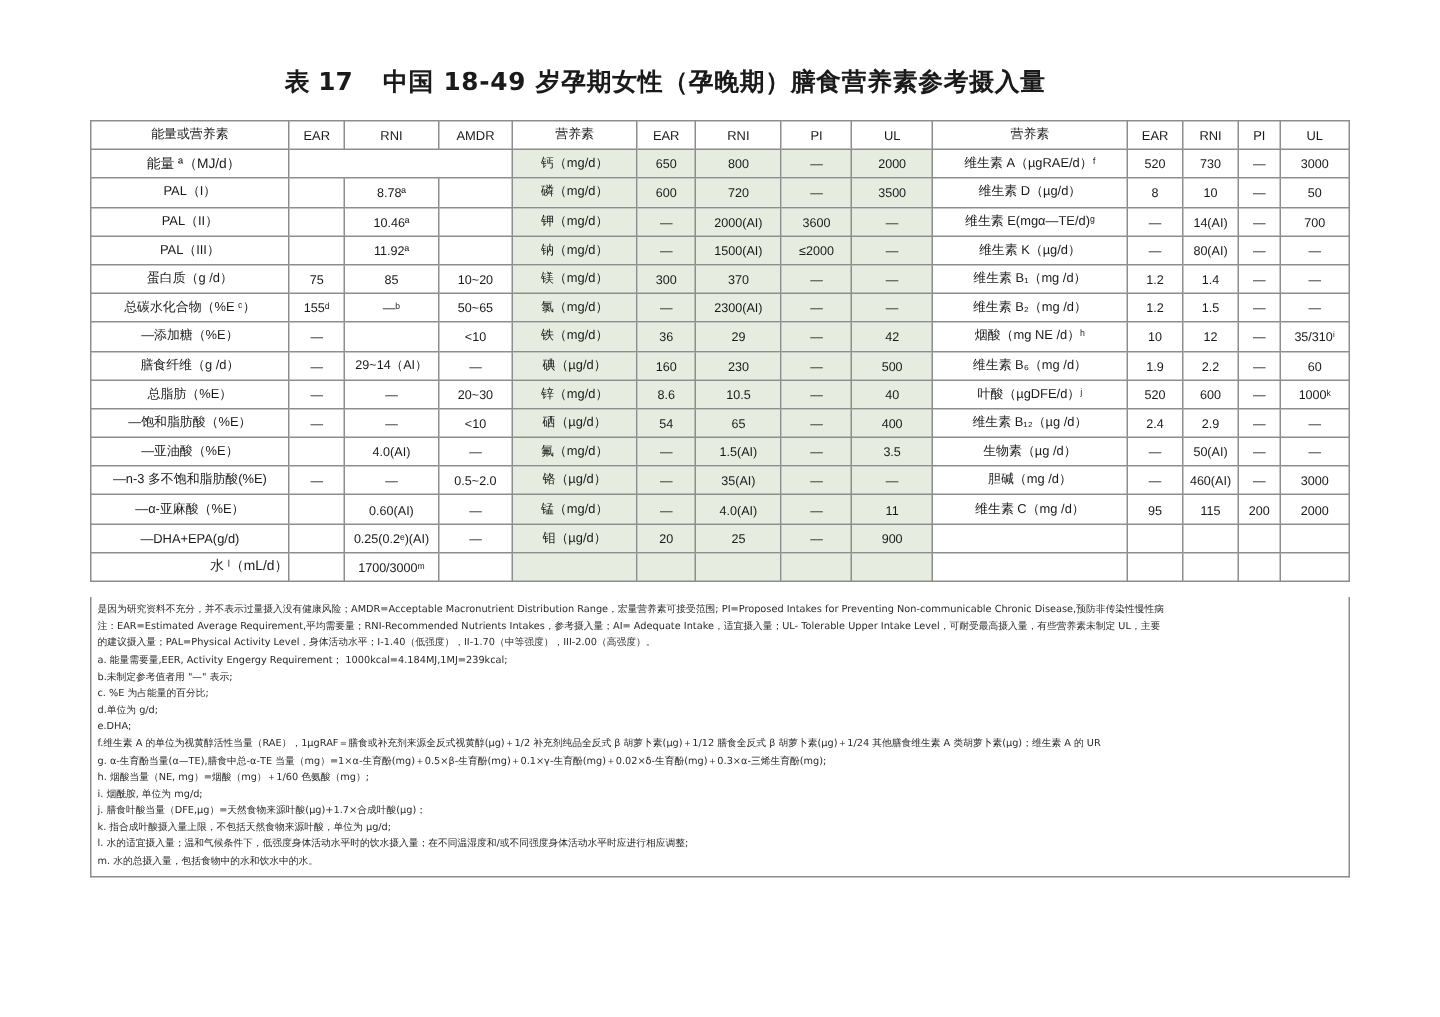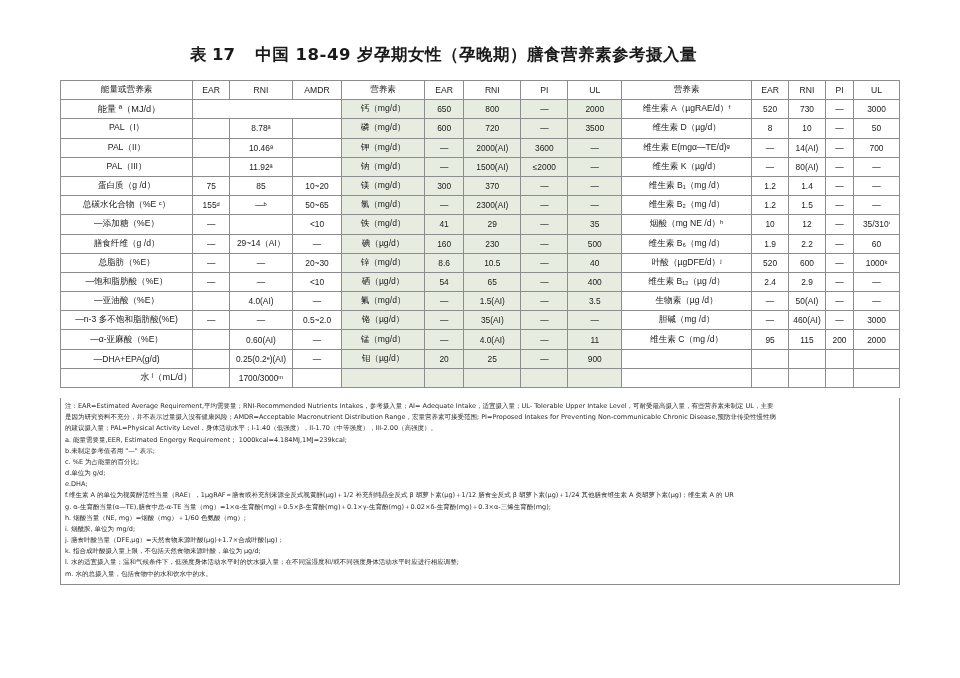--- a/index.html
+++ b/index.html
@@ -225,7 +225,7 @@
             <td></td>
             <td>&lt;10</td>
             <td class="g namecell">铁（mg/d）</td>
-            <td class="g">41</td>
+            <td class="g">36</td>
             <td class="g">29</td>
             <td class="g">—</td>
             <td class="g">35</td>

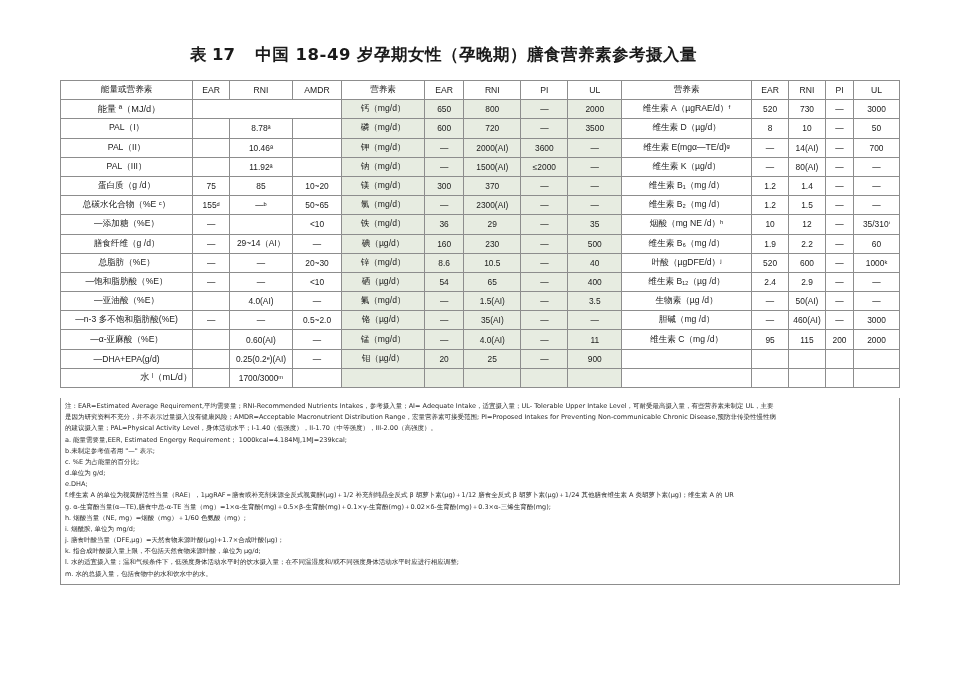--- a/index.html
+++ b/index.html
@@ -228,7 +228,7 @@
             <td class="g">36</td>
             <td class="g">29</td>
             <td class="g">—</td>
-            <td class="g">35</td>
+            <td class="g">42</td>
             <td class="namecell">烟酸（mg NE /d）ʰ</td>
             <td>10</td>
             <td>12</td>

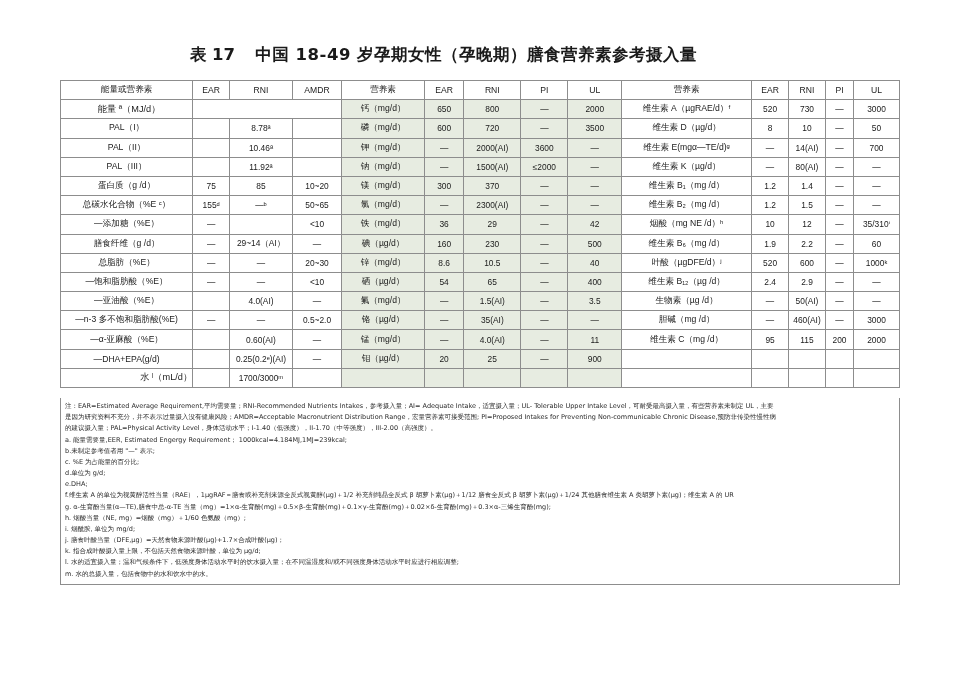--- a/index.html
+++ b/index.html
@@ -368,8 +368,8 @@
   </div>
 
   <div class="notes">
+    <div class="ln">是因为研究资料不充分，并不表示过量摄入没有健康风险；AMDR=Acceptable Macronutrient Distribution Range，宏量营养素可接受范围; PI=Proposed Intakes for Preventing Non-communicable Chronic Disease,预防非传染性慢性病</div>
     <div class="ln">注：EAR=Estimated Average Requirement,平均需要量；RNI-Recommended Nutrients Intakes，参考摄入量；AI= Adequate Intake，适宜摄入量；UL- Tolerable Upper Intake Level，可耐受最高摄入量，有些营养素未制定 UL，主要</div>
-    <div class="ln">是因为研究资料不充分，并不表示过量摄入没有健康风险；AMDR=Acceptable Macronutrient Distribution Range，宏量营养素可接受范围; PI=Proposed Intakes for Preventing Non-communicable Chronic Disease,预防非传染性慢性病</div>
     <div class="ln">的建议摄入量；PAL=Physical Activity Level，身体活动水平；I-1.40（低强度），II-1.70（中等强度），III-2.00（高强度）。</div>
     <div class="ln">a. 能量需要量,EER, Estimated Engergy Requirement； 1000kcal=4.184MJ,1MJ=239kcal;</div>
     <div class="ln">b.未制定参考值者用 "—" 表示;</div>

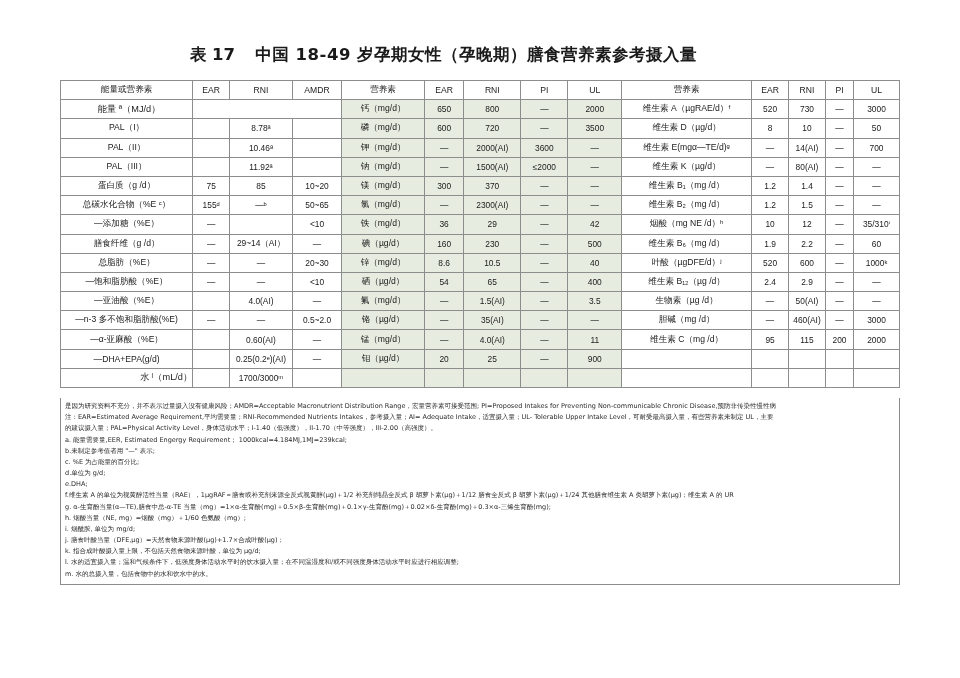--- a/index.html
+++ b/index.html
@@ -371,7 +371,7 @@
     <div class="ln">是因为研究资料不充分，并不表示过量摄入没有健康风险；AMDR=Acceptable Macronutrient Distribution Range，宏量营养素可接受范围; PI=Proposed Intakes for Preventing Non-communicable Chronic Disease,预防非传染性慢性病</div>
     <div class="ln">注：EAR=Estimated Average Requirement,平均需要量；RNI-Recommended Nutrients Intakes，参考摄入量；AI= Adequate Intake，适宜摄入量；UL- Tolerable Upper Intake Level，可耐受最高摄入量，有些营养素未制定 UL，主要</div>
     <div class="ln">的建议摄入量；PAL=Physical Activity Level，身体活动水平；I-1.40（低强度），II-1.70（中等强度），III-2.00（高强度）。</div>
-    <div class="ln">a. 能量需要量,EER, Estimated Engergy Requirement； 1000kcal=4.184MJ,1MJ=239kcal;</div>
+    <div class="ln">a. 能量需要量,EER, Activity Engergy Requirement； 1000kcal=4.184MJ,1MJ=239kcal;</div>
     <div class="ln">b.未制定参考值者用 "—" 表示;</div>
     <div class="ln">c. %E 为占能量的百分比;</div>
     <div class="ln">d.单位为 g/d;</div>

